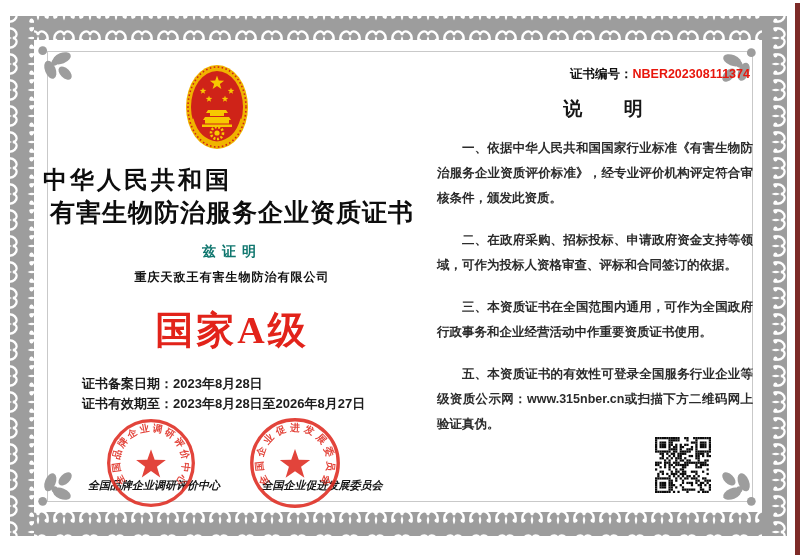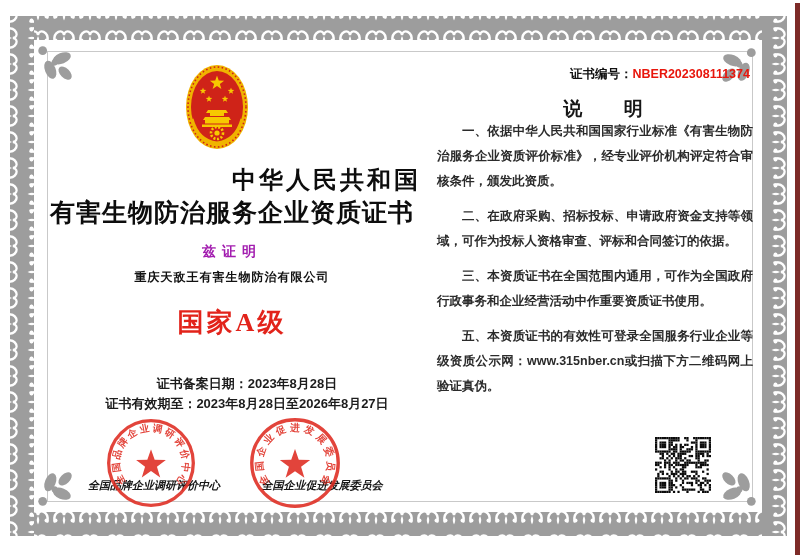--- a/index.html
+++ b/index.html
@@ -33,7 +33,7 @@
     font-size:19px;font-weight:bold;color:#161616;}
   .instr-title span{display:inline-block;margin:0 18px;}
   .instr-body{left:437px;top:119px;width:316px;}
-  .instr-body p{margin:0 0 10px 0;font-size:12.5px;font-weight:bold;color:#2b2b2b;
+  .instr-body p{margin:17px 0 10px 0;font-size:12.5px;font-weight:bold;color:#2b2b2b;
     line-height:25px;text-align:justify;text-indent:2em;}
 
   

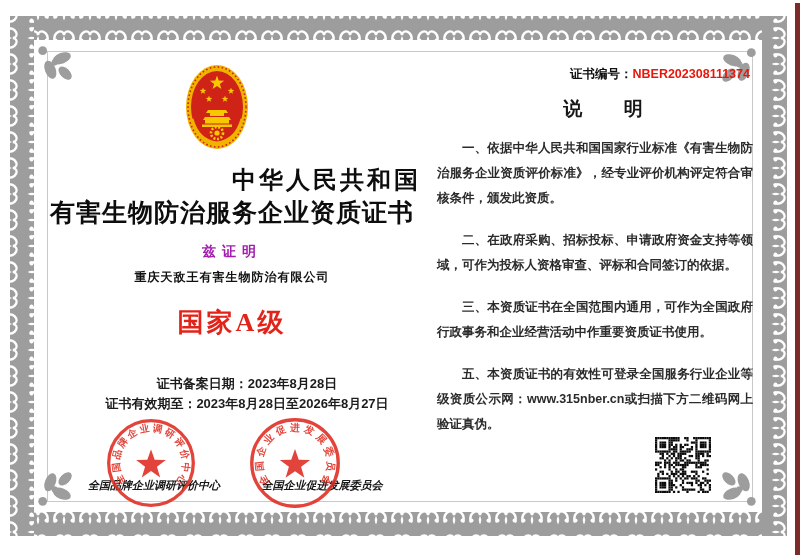--- a/index.html
+++ b/index.html
@@ -11,7 +11,7 @@
   svg{display:block;}
 
   
-  .country-title{left:43px;top:164px;width:378px;text-align:right;
+  .country-title{left:43px;top:164px;width:378px;text-align:left;
     font-size:24px;font-weight:bold;letter-spacing:3px;color:#0d0d0d;}
   .cert-title{left:33px;top:196px;width:398px;text-align:center;
     font-size:25px;font-weight:bold;letter-spacing:1px;color:#0d0d0d;}

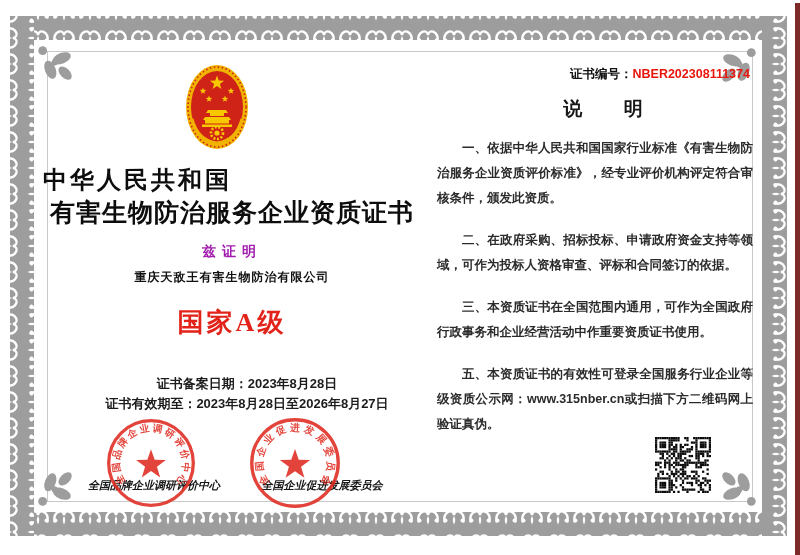--- a/index.html
+++ b/index.html
@@ -16,7 +16,7 @@
   .cert-title{left:33px;top:196px;width:398px;text-align:center;
     font-size:25px;font-weight:bold;letter-spacing:1px;color:#0d0d0d;}
   .certify{left:43px;top:243px;width:378px;text-align:center;
-    font-size:14px;font-weight:bold;letter-spacing:6px;color:#a21caf;}
+    font-size:14px;font-weight:bold;letter-spacing:6px;color:#0f766e;}
   .company{left:43px;top:269px;width:378px;text-align:center;
     font-size:12px;font-weight:bold;letter-spacing:1px;color:#111;}
   .grade{left:43px;top:305px;width:378px;text-align:center;

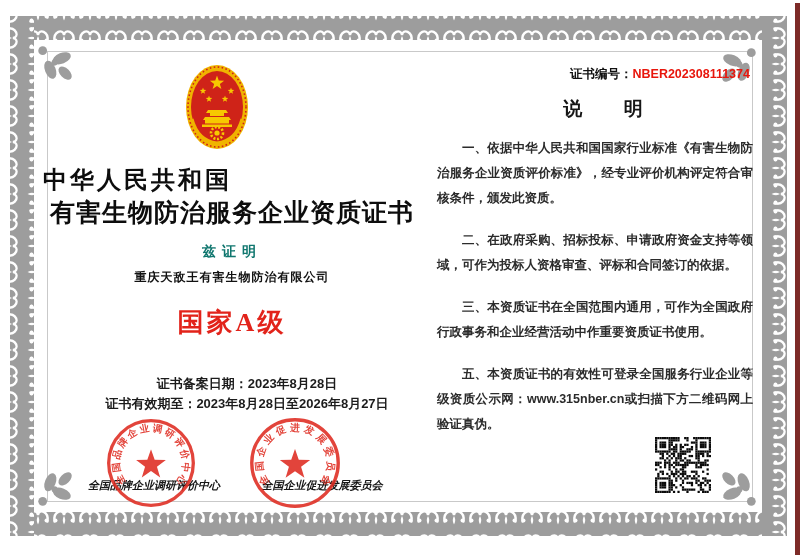--- a/index.html
+++ b/index.html
@@ -21,7 +21,7 @@
     font-size:12px;font-weight:bold;letter-spacing:1px;color:#111;}
   .grade{left:43px;top:305px;width:378px;text-align:center;
     font-family:"Liberation Serif","DejaVu Serif",serif;
-    font-size:26px;font-weight:bold;letter-spacing:3px;color:var(--accent-red,#e2231a);}
+    font-size:38px;font-weight:bold;letter-spacing:3px;color:var(--accent-red,#e2231a);}
   .date-line{left:82px;width:330px;font-size:13px;font-weight:bold;color:#1c1c1c;text-align:center;}
   .date1{top:375px;}
   .date2{top:395px;}

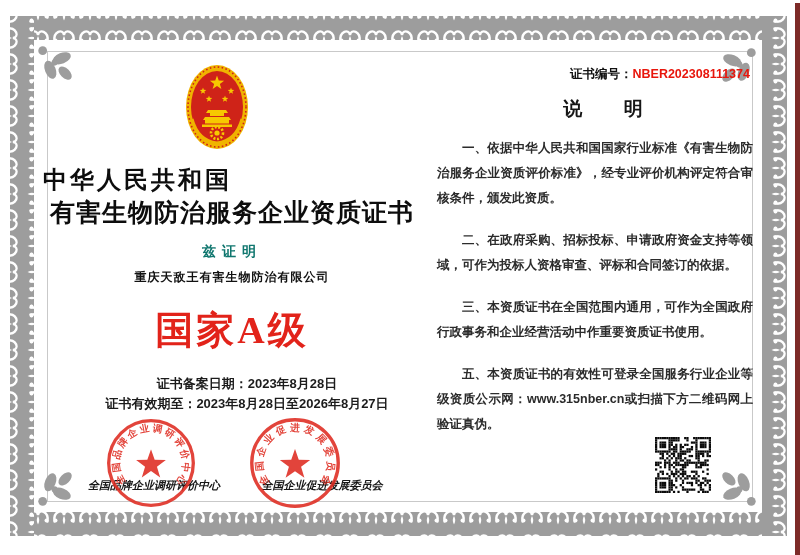--- a/index.html
+++ b/index.html
@@ -22,7 +22,7 @@
   .grade{left:43px;top:305px;width:378px;text-align:center;
     font-family:"Liberation Serif","DejaVu Serif",serif;
     font-size:38px;font-weight:bold;letter-spacing:3px;color:var(--accent-red,#e2231a);}
-  .date-line{left:82px;width:330px;font-size:13px;font-weight:bold;color:#1c1c1c;text-align:center;}
+  .date-line{left:82px;width:330px;font-size:13px;font-weight:bold;color:#1c1c1c;}
   .date1{top:375px;}
   .date2{top:395px;}
 

